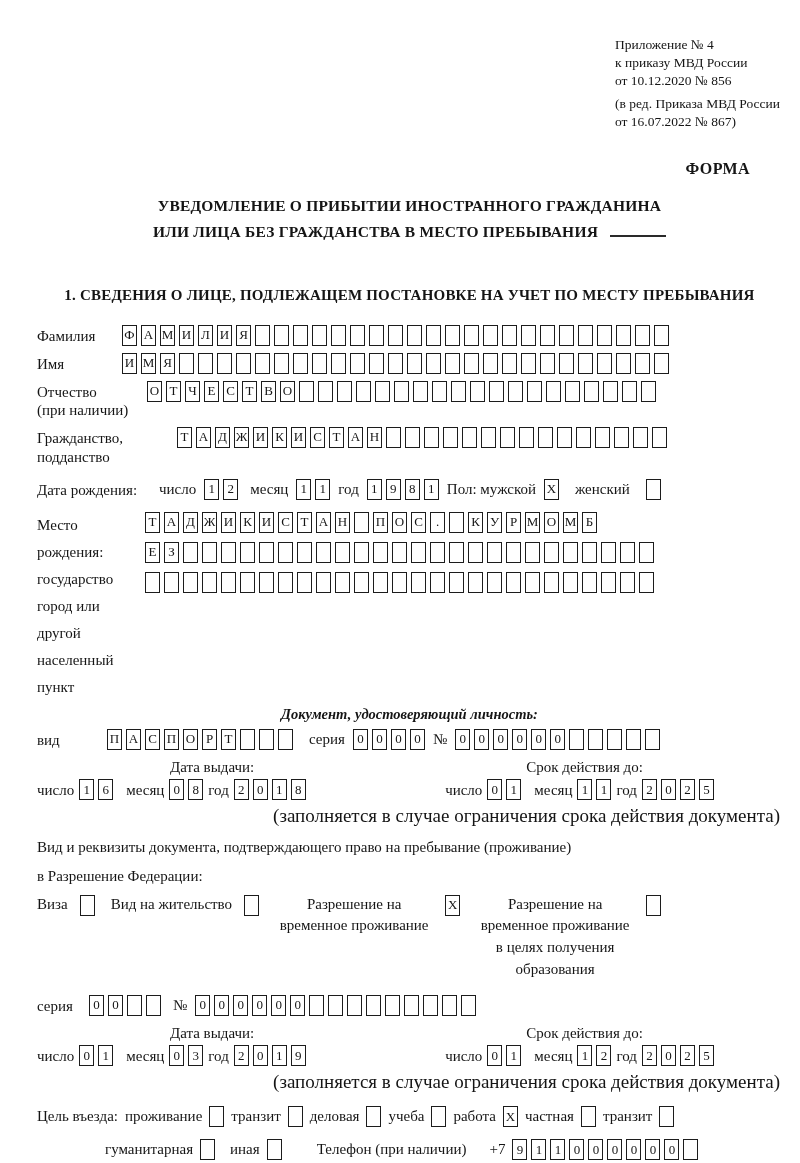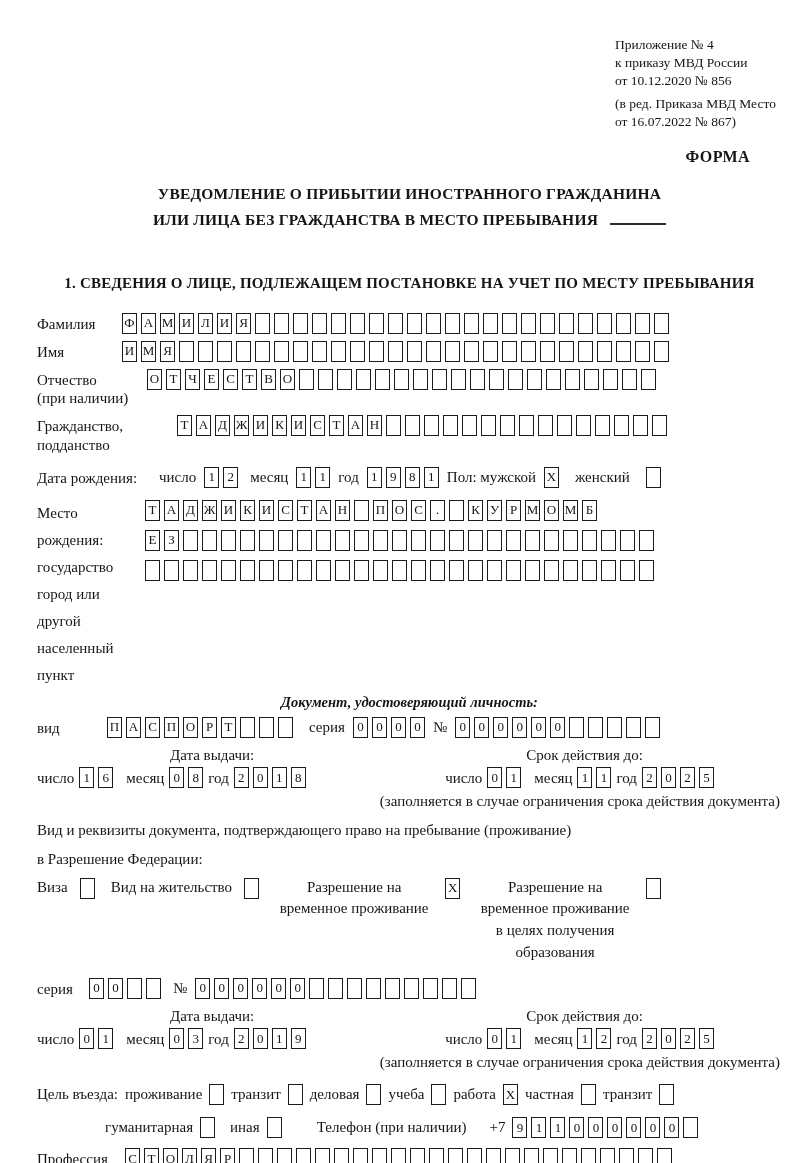--- a/index.html
+++ b/index.html
@@ -58,7 +58,7 @@
     <div>Приложение № 4</div>
     <div>к приказу МВД России</div>
     <div>от 10.12.2020 № 856</div>
-    <div class="gap">(в ред. Приказа МВД Место</div>
+    <div class="gap">(в ред. Приказа МВД России</div>
     <div>от 16.07.2022 № 867)</div>
   </div>
 

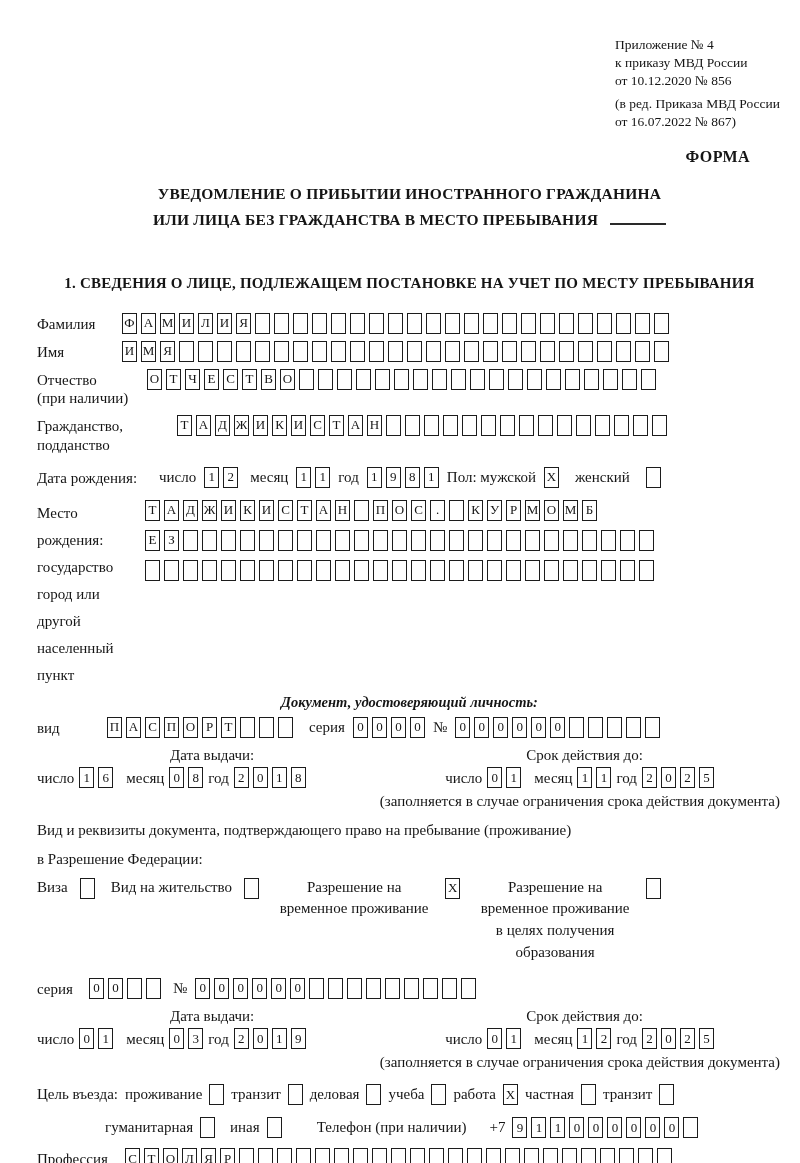--- a/index.html
+++ b/index.html
@@ -13,7 +13,7 @@
 
   .annex { margin-left: 578px; font-size: 13.5px; line-height: 1.32; white-space: nowrap; }
   .annex .gap { margin-top: 6px; }
-  .forma { text-align: right; padding-right: 32px; font-weight: bold; font-size: 16px; margin-top: 16px; letter-spacing: .4px; }
+  .forma { text-align: right; padding-right: 32px; font-weight: bold; font-size: 16px; margin-top: 28px; letter-spacing: .4px; }
   .title { text-align: center; font-weight: bold; font-size: 15.5px; margin-top: 14px; line-height: 1.7; letter-spacing: .2px; }
   .blank { display: inline-block; width: 56px; border-bottom: 2px solid #2a2a2a; height: .9em; margin-left: 12px; }
   .sec-heading { font-weight: bold; text-align: center; font-size: 15px; margin-top: 40px; letter-spacing: .2px; }

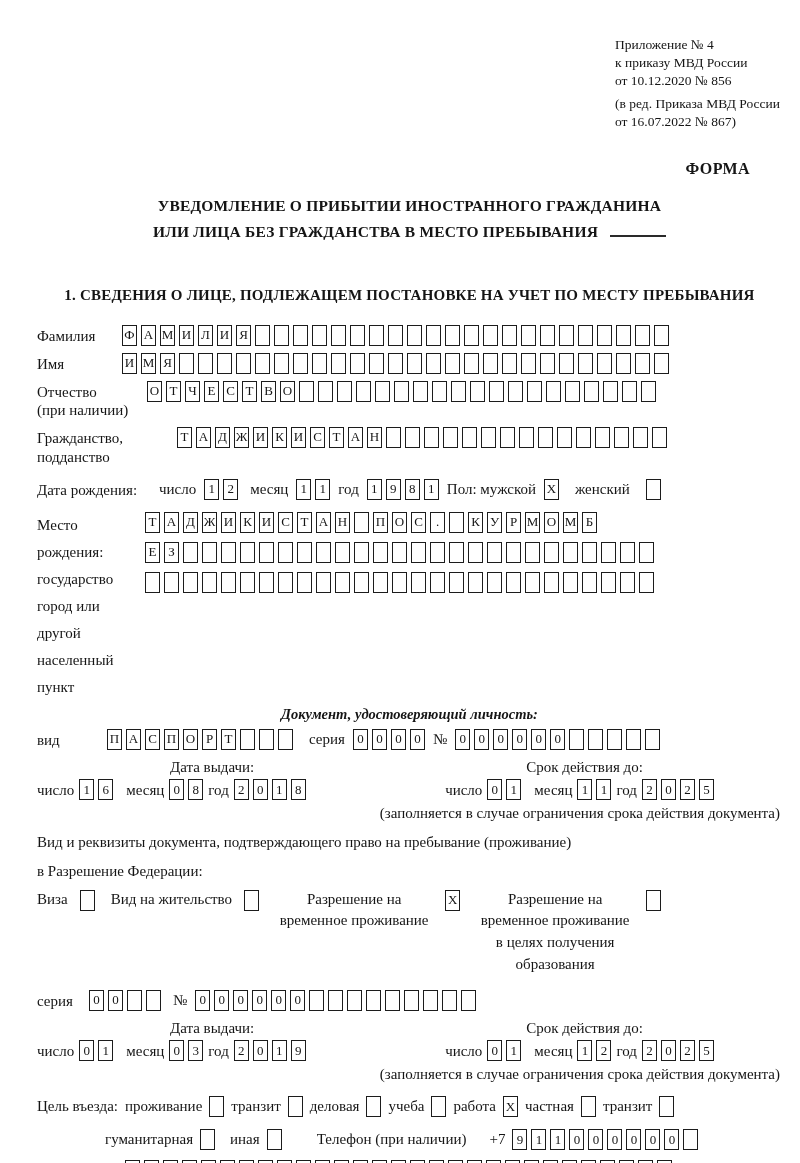--- a/index.html
+++ b/index.html
@@ -37,7 +37,7 @@
   .dhead { text-align: center; margin-bottom: 3px; }
   .dline { display: flex; align-items: center; gap: 5px; }
   .dline .dlbl { flex: none; }
-  .limit-note { text-align: right; font-size: 15px; margin-top: 4px; padding-right: 2px; }
+  .limit-note { text-align: right; font-size: 19px; margin-top: 4px; padding-right: 2px; }
 
   .intro { margin-top: 10px; }
   .resopts { display: flex; margin-top: 8px; gap: 16px; align-items: flex-start; }

